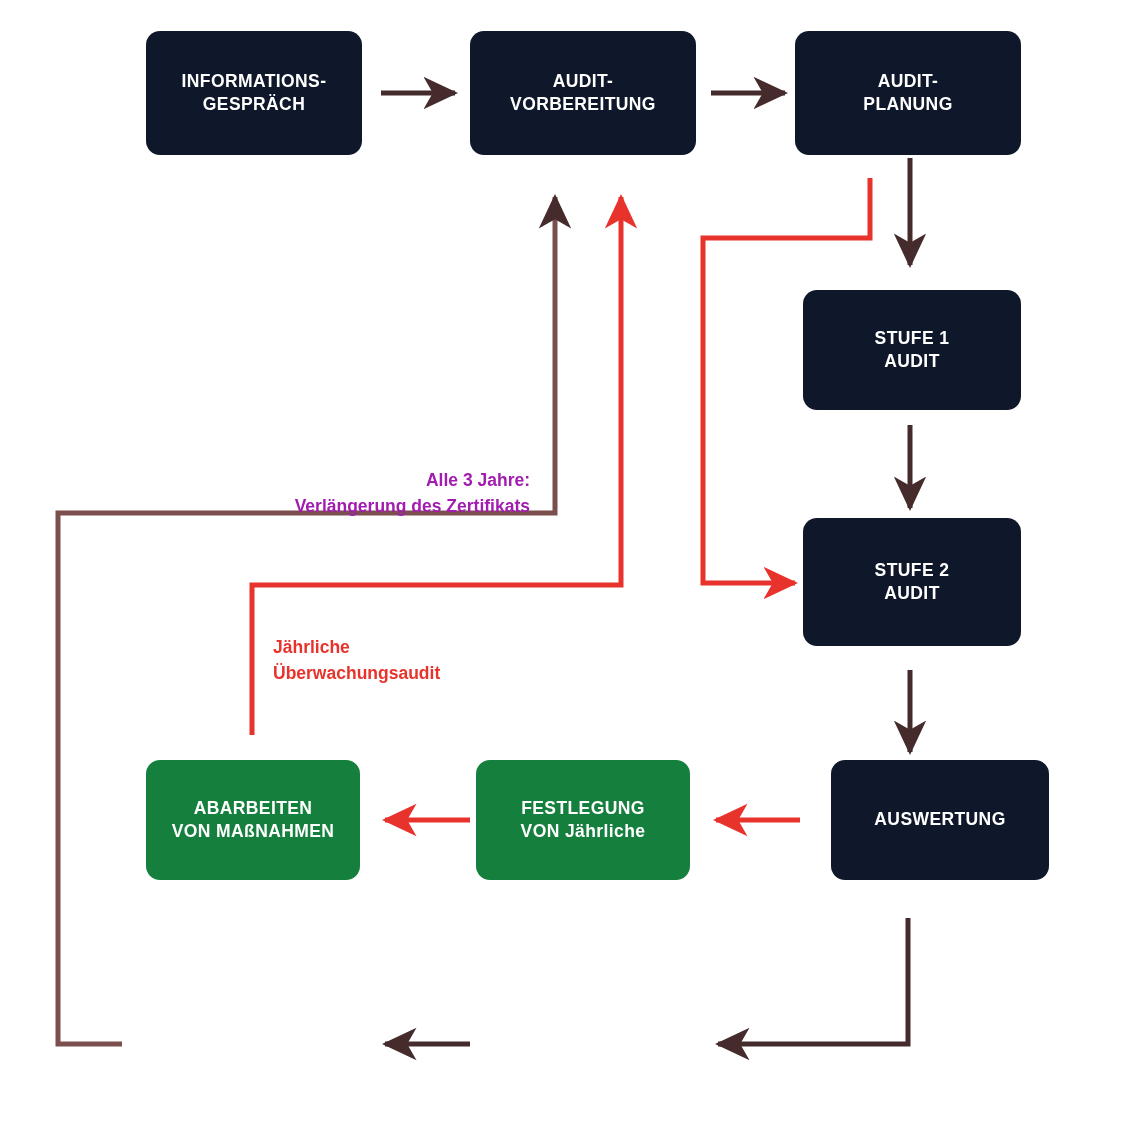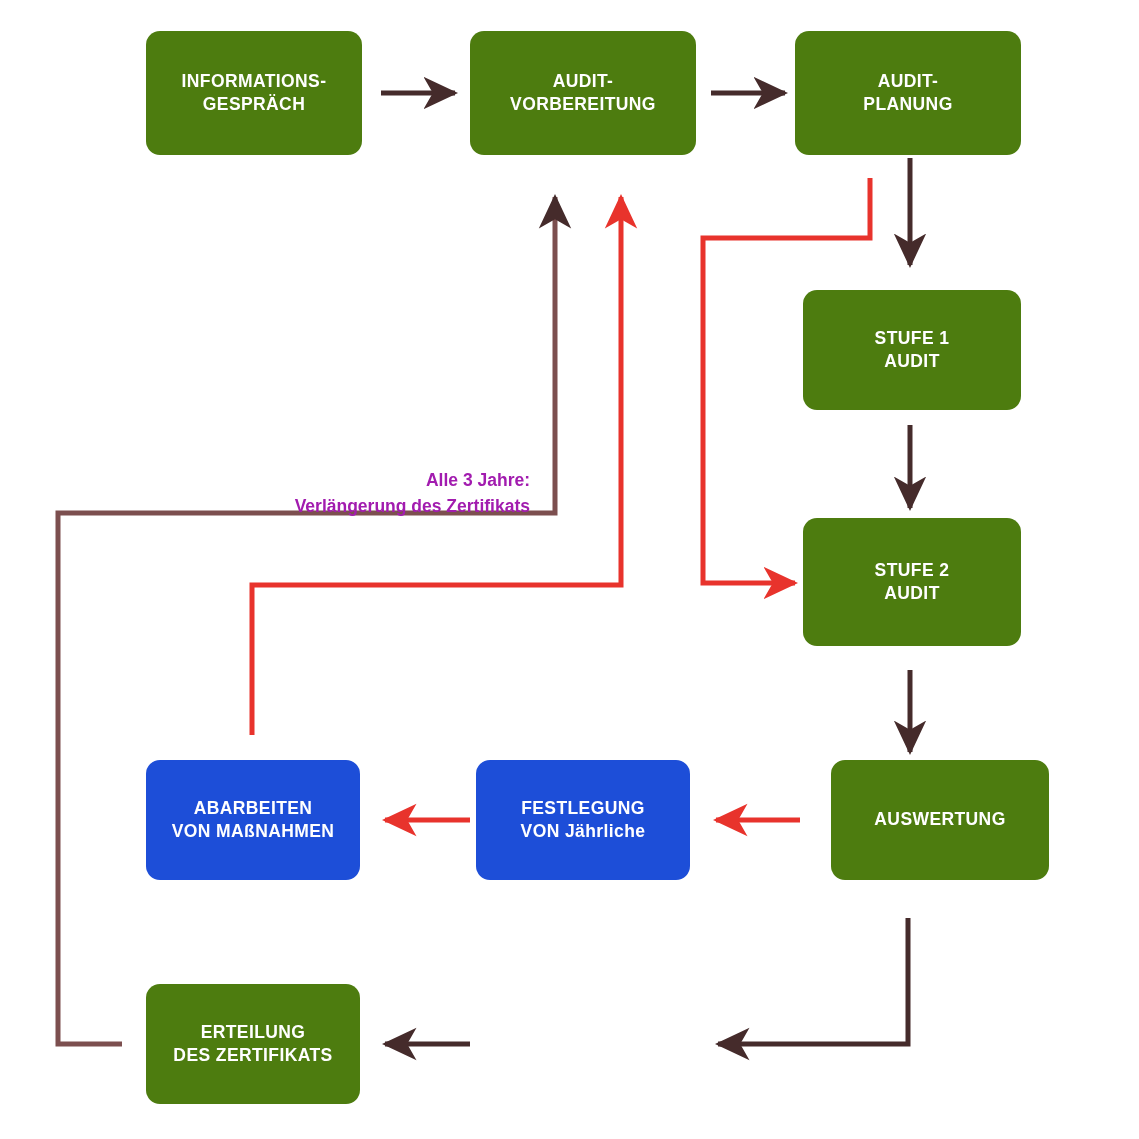--- a/index.html
+++ b/index.html
@@ -24,7 +24,7 @@
     box-sizing:border-box;
     padding:6px 10px;
   }
-  .node.dark{background:#4d7c0f;justify-content:center;}
+  .node.dark{background:#0f172a;justify-content:center;}
   .node.red{background:#1d4ed8;}
   .node span{display:block;white-space:pre-line;}
   .wirelabel{

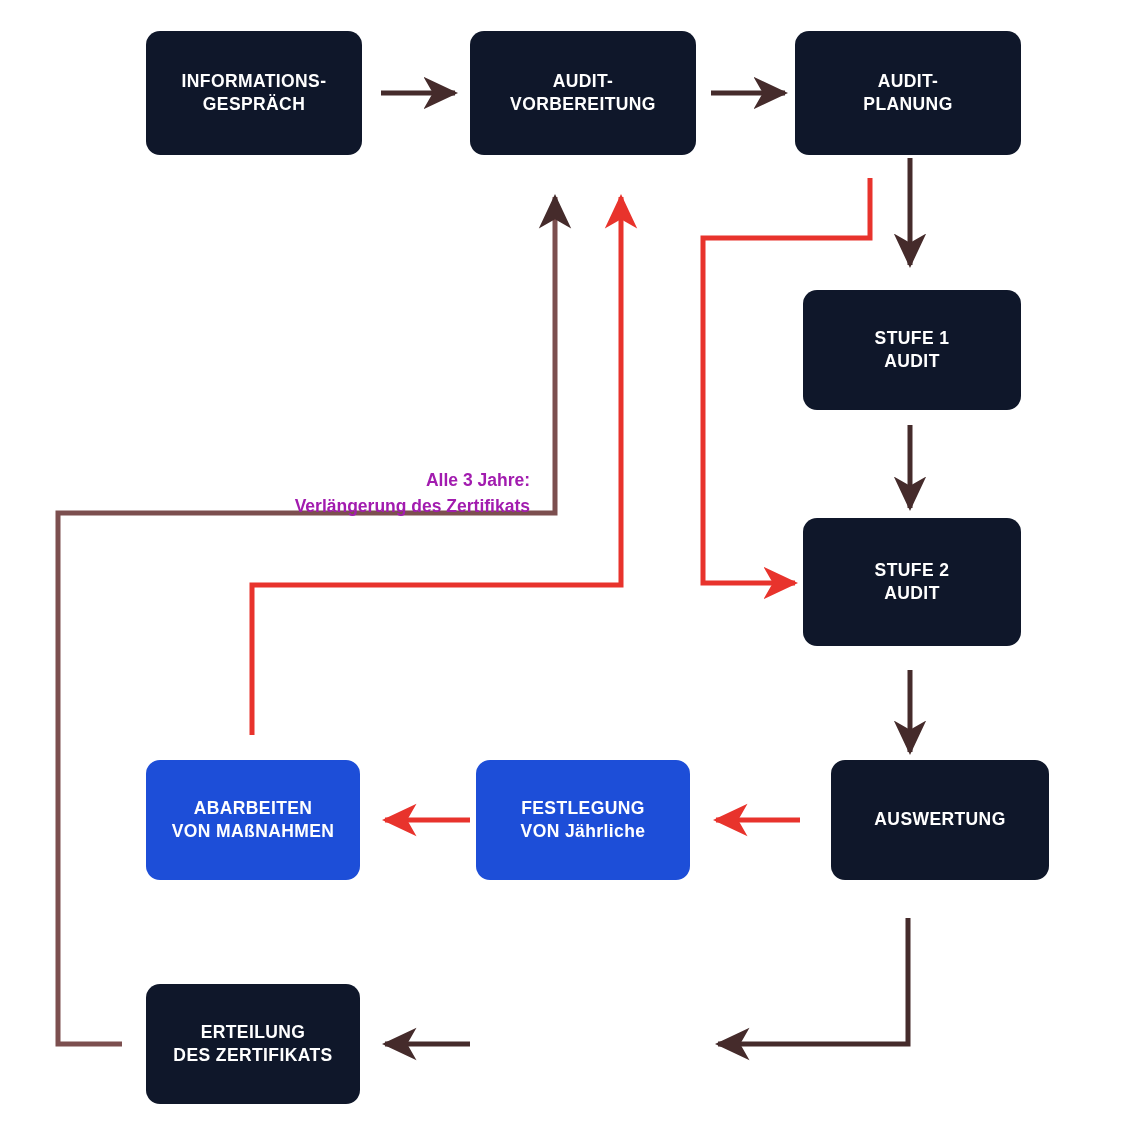--- a/index.html
+++ b/index.html
@@ -154,6 +154,10 @@
 Verlängerung des Zertifikats</span>
   </div>
 
+  <div class="wirelabel red" style="left:273px;top:610px;width:320px;">
+    <span>Jährliche
+Überwachungsaudit</span>
+  </div>
 
 </div>
 

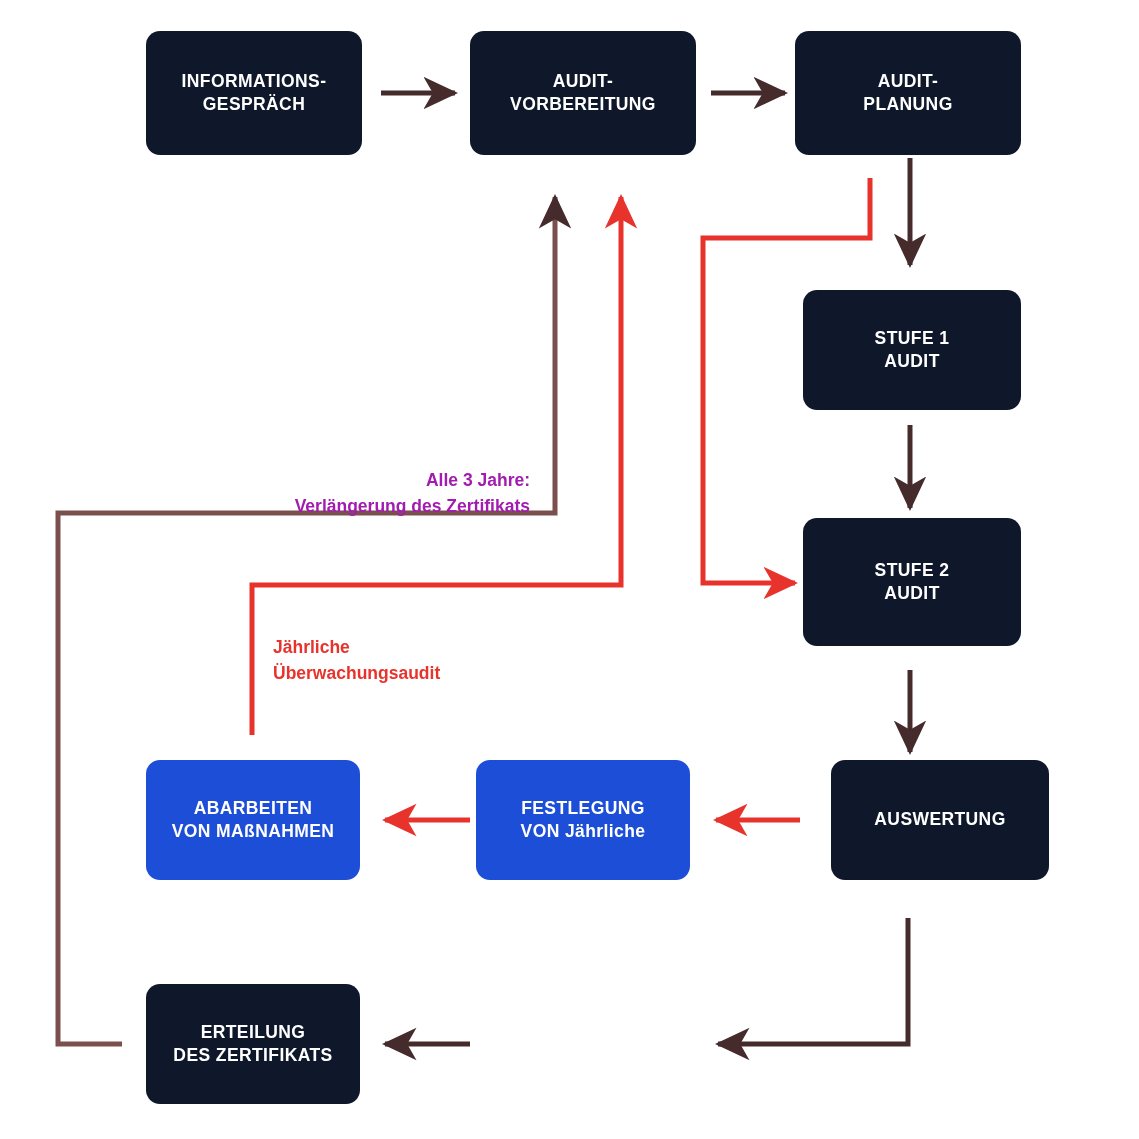--- a/index.html
+++ b/index.html
@@ -25,7 +25,7 @@
     padding:6px 10px;
   }
   .node.dark{background:#0f172a;justify-content:center;}
-  .node.red{background:#1d4ed8;}
+  .node.red{background:#15803d;}
   .node span{display:block;white-space:pre-line;}
   .wirelabel{
     position:absolute;

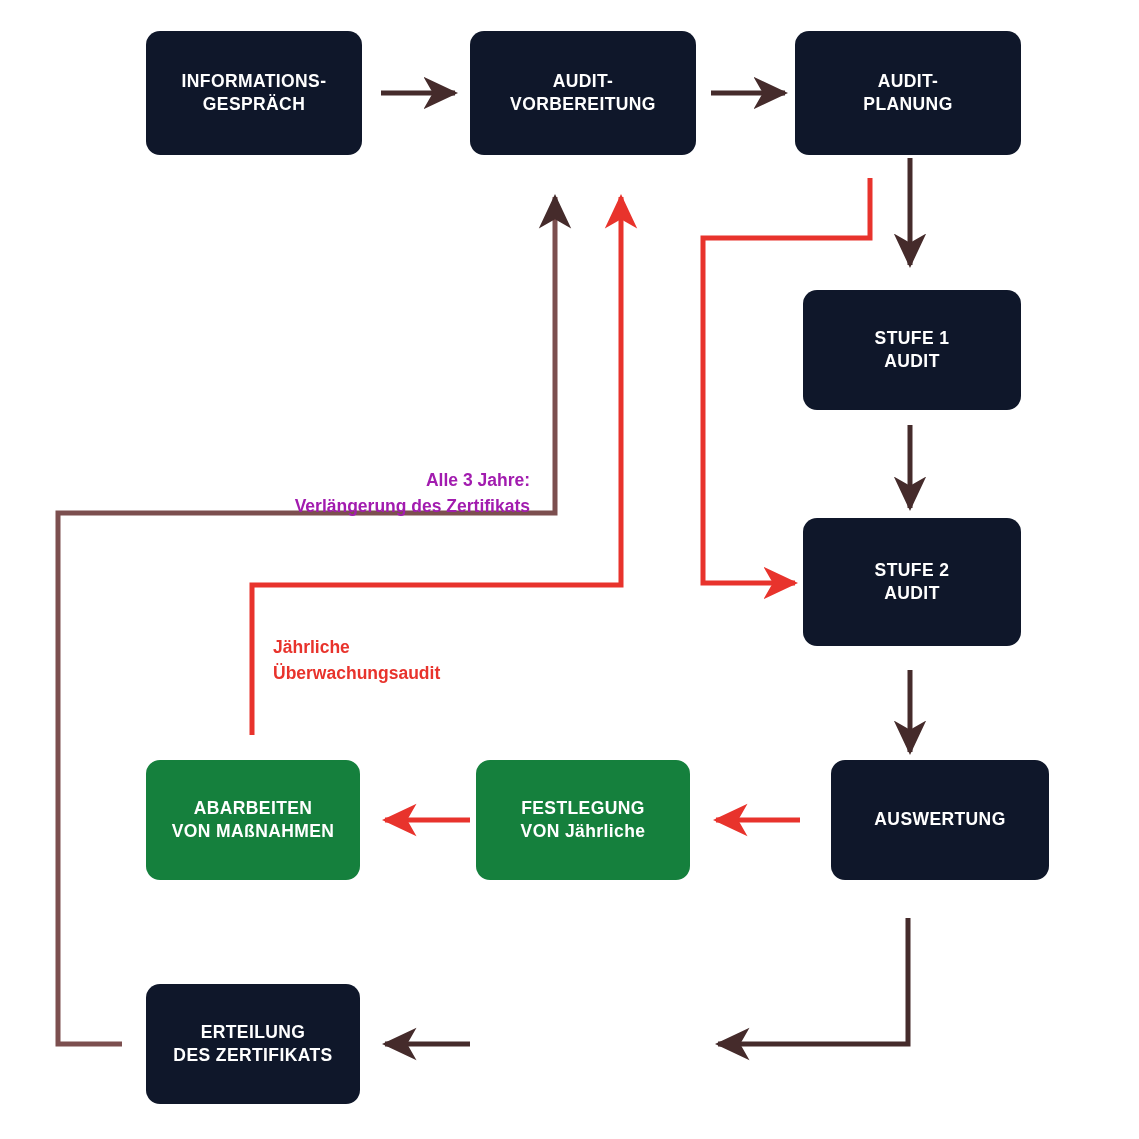--- a/index.html
+++ b/index.html
@@ -144,10 +144,6 @@
   </div>
 
 
-  <div class="node dark" style="left:146px;top:984px;width:214px;height:120px;">
-    <span>ERTEILUNG
-DES ZERTIFIKATS</span>
-  </div>
 
   <div class="wirelabel brown" style="left:195px;top:443px;width:335px;">
     <span>Alle 3 Jahre:

